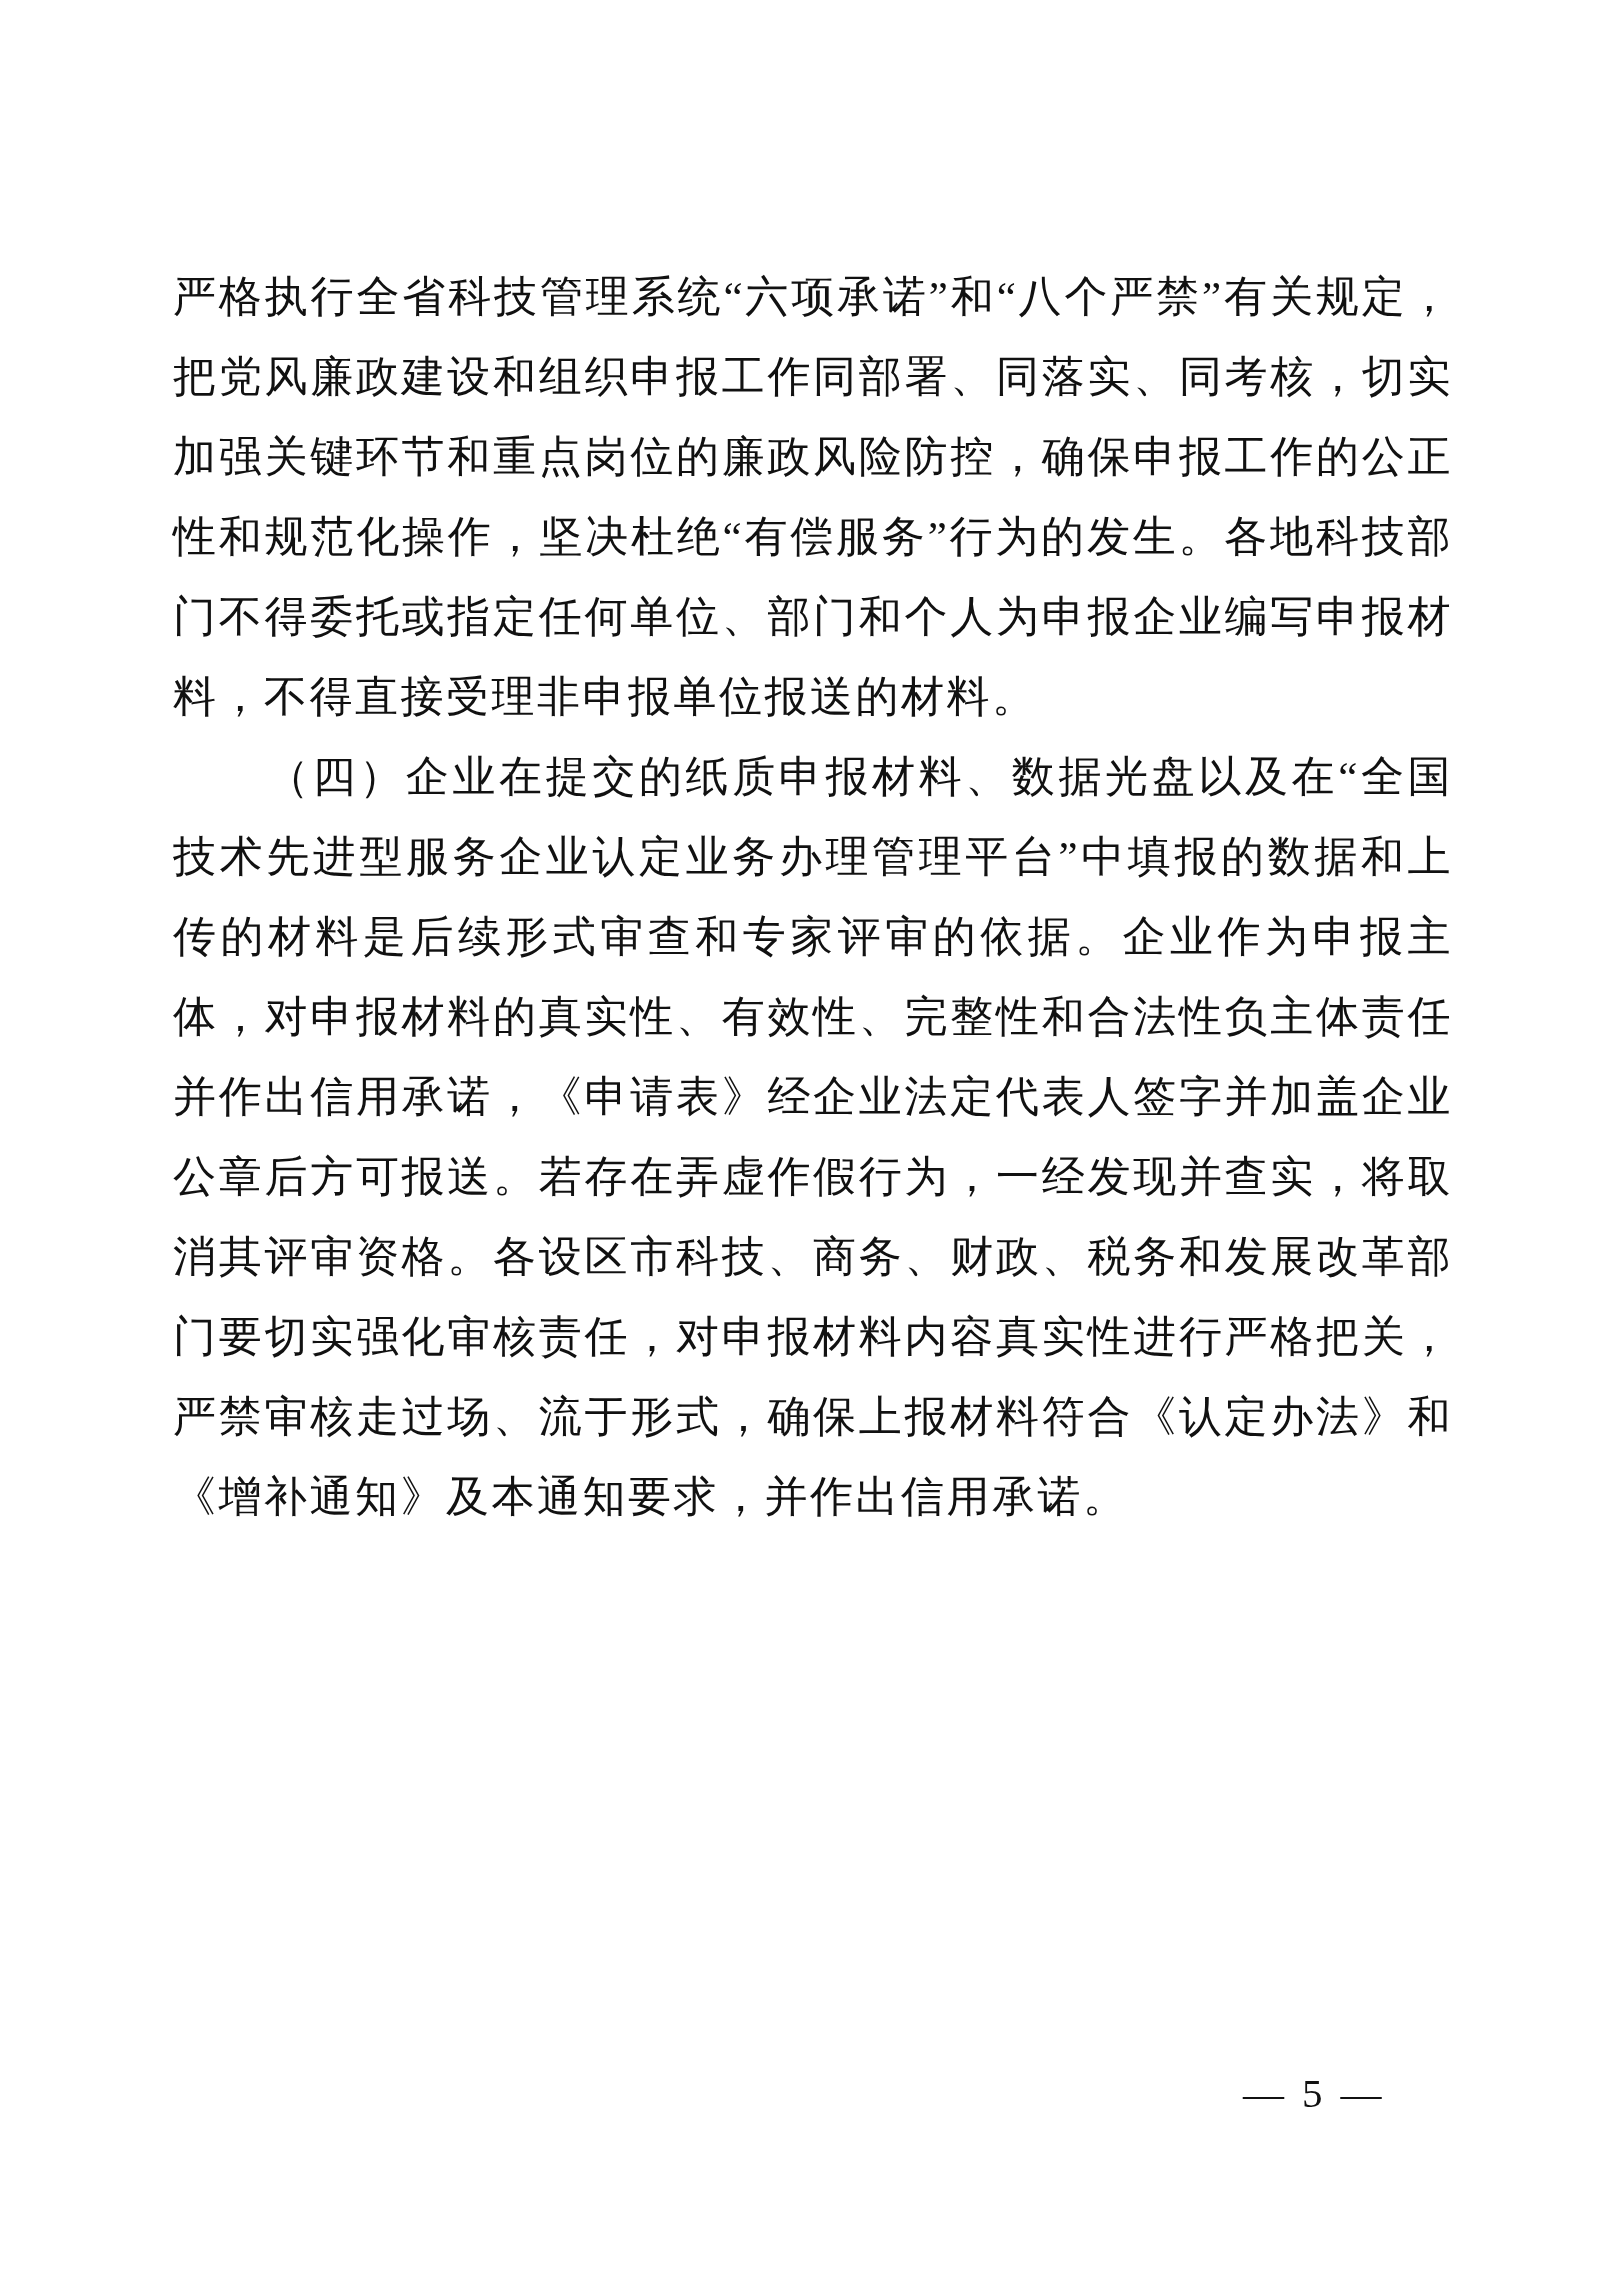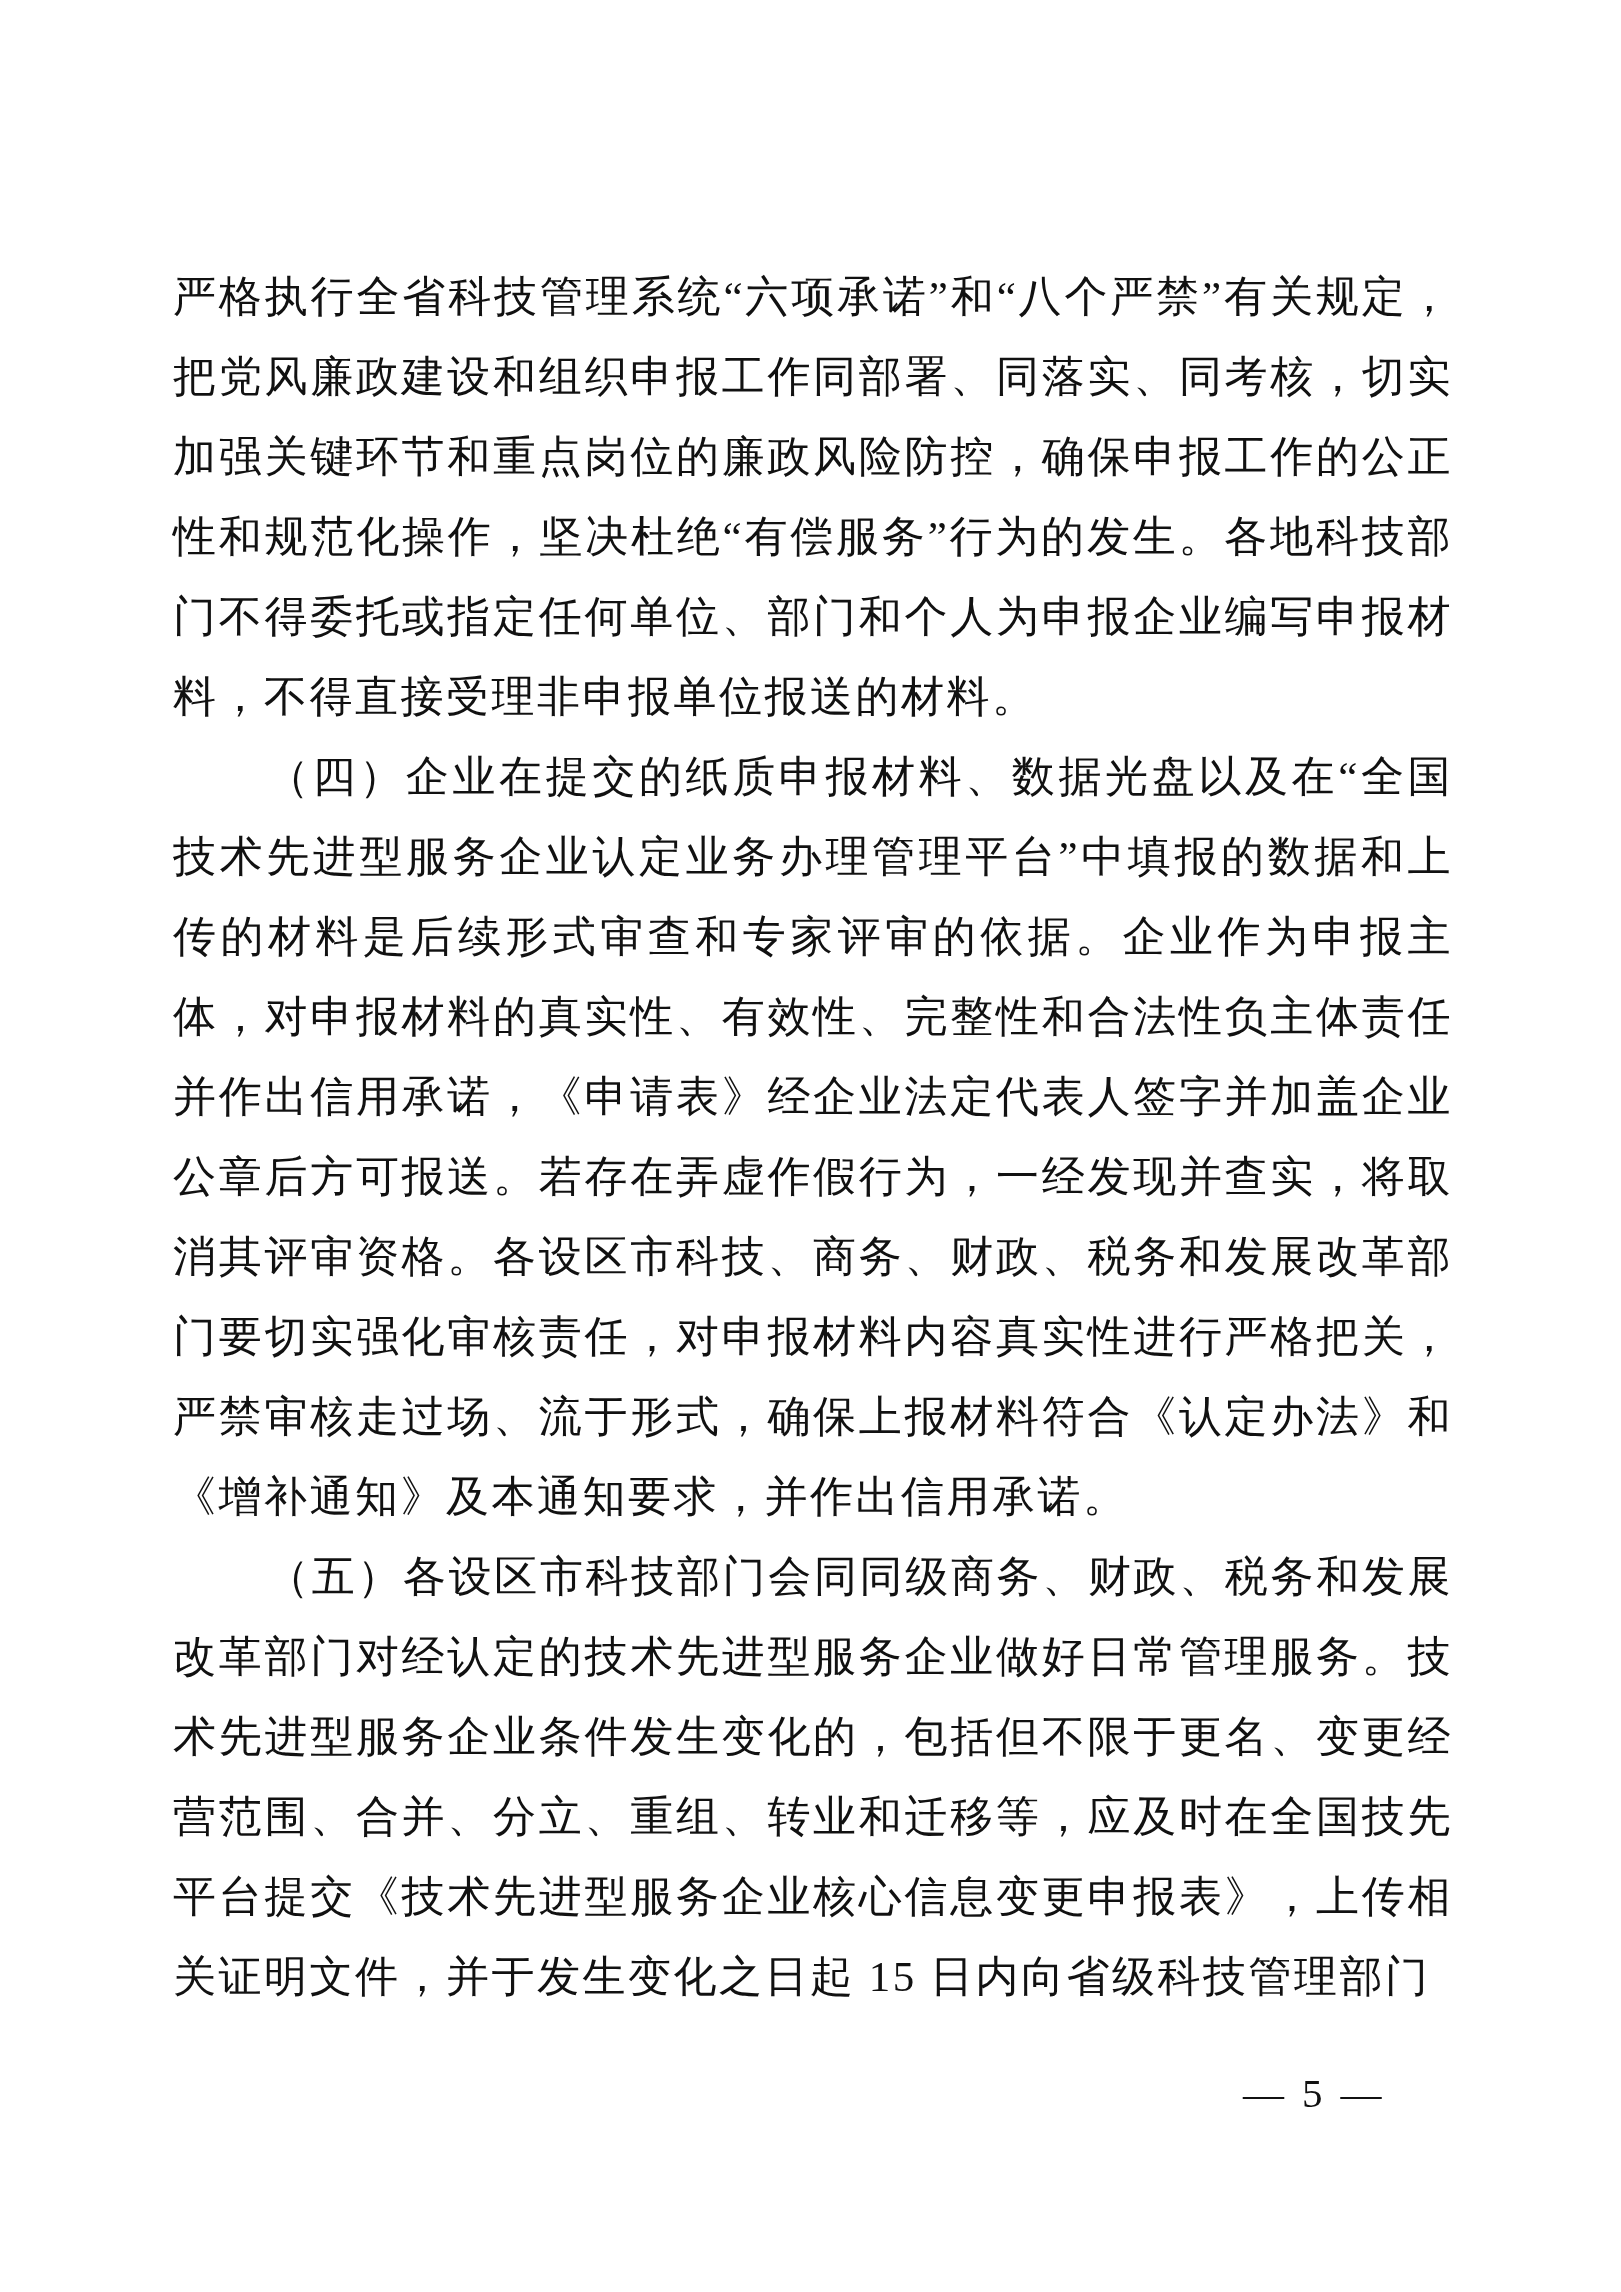--- a/index.html
+++ b/index.html
@@ -55,7 +55,6 @@
   <div class="text-block">
     <p>严格执行全省科技管理系统“六项承诺”和“八个严禁”有关规定，把党风廉政建设和组织申报工作同部署、同落实、同考核，切实加强关键环节和重点岗位的廉政风险防控，确保申报工作的公正性和规范化操作，坚决杜绝“有偿服务”行为的发生。各地科技部门不得委托或指定任何单位、部门和个人为申报企业编写申报材料，不得直接受理非申报单位报送的材料。</p>
     <p class="indented">（四）企业在提交的纸质申报材料、数据光盘以及在“全国技术先进型服务企业认定业务办理管理平台”中填报的数据和上传的材料是后续形式审查和专家评审的依据。企业作为申报主体，对申报材料的真实性、有效性、完整性和合法性负主体责任并作出信用承诺，《申请表》经企业法定代表人签字并加盖企业公章后方可报送。若存在弄虚作假行为，一经发现并查实，将取消其评审资格。各设区市科技、商务、财政、税务和发展改革部门要切实强化审核责任，对申报材料内容真实性进行严格把关，严禁审核走过场、流于形式，确保上报材料符合《认定办法》和《增补通知》及本通知要求，并作出信用承诺。</p>
-    <p class="indented">（五）各设区市科技部门会同同级商务、财政、税务和发展改革部门对经认定的技术先进型服务企业做好日常管理服务。技术先进型服务企业条件发生变化的，包括但不限于更名、变更经营范围、合并、分立、重组、转业和迁移等，应及时在全国技先平台提交《技术先进型服务企业核心信息变更申报表》，上传相关证明文件，并于发生变化之日起 15 日内向省级科技管理部门</p>
   </div>
   <div class="page-number">— 5 —</div>
 </div>

